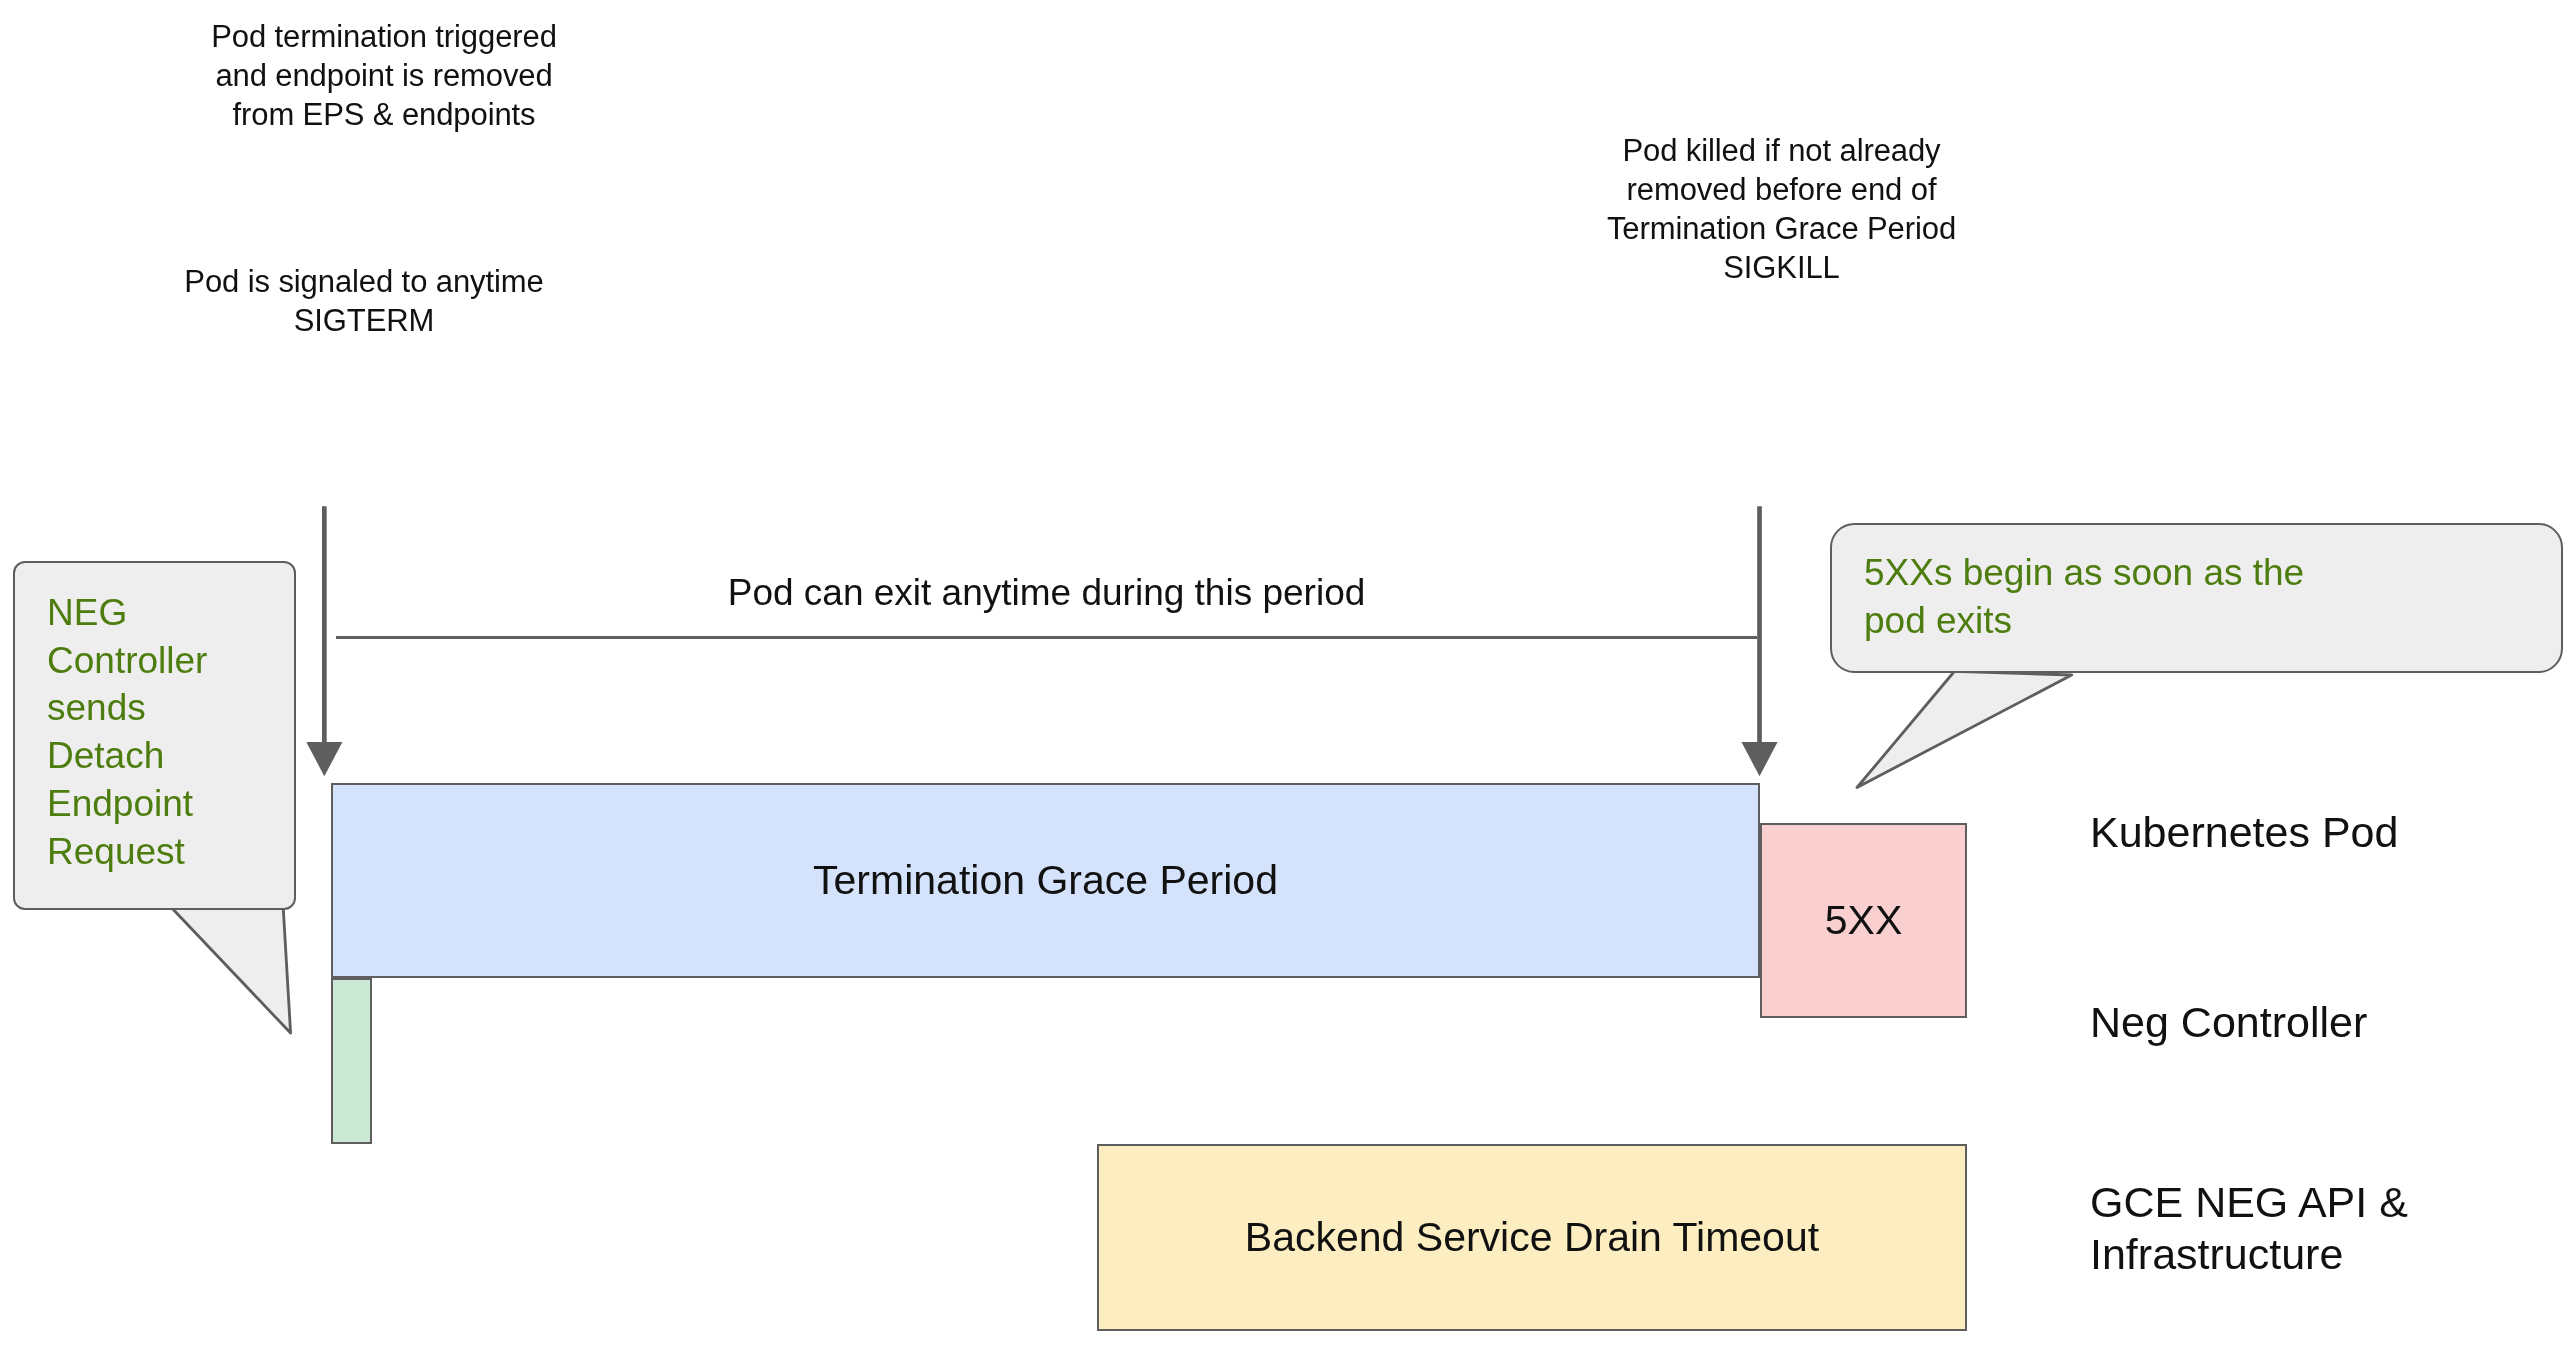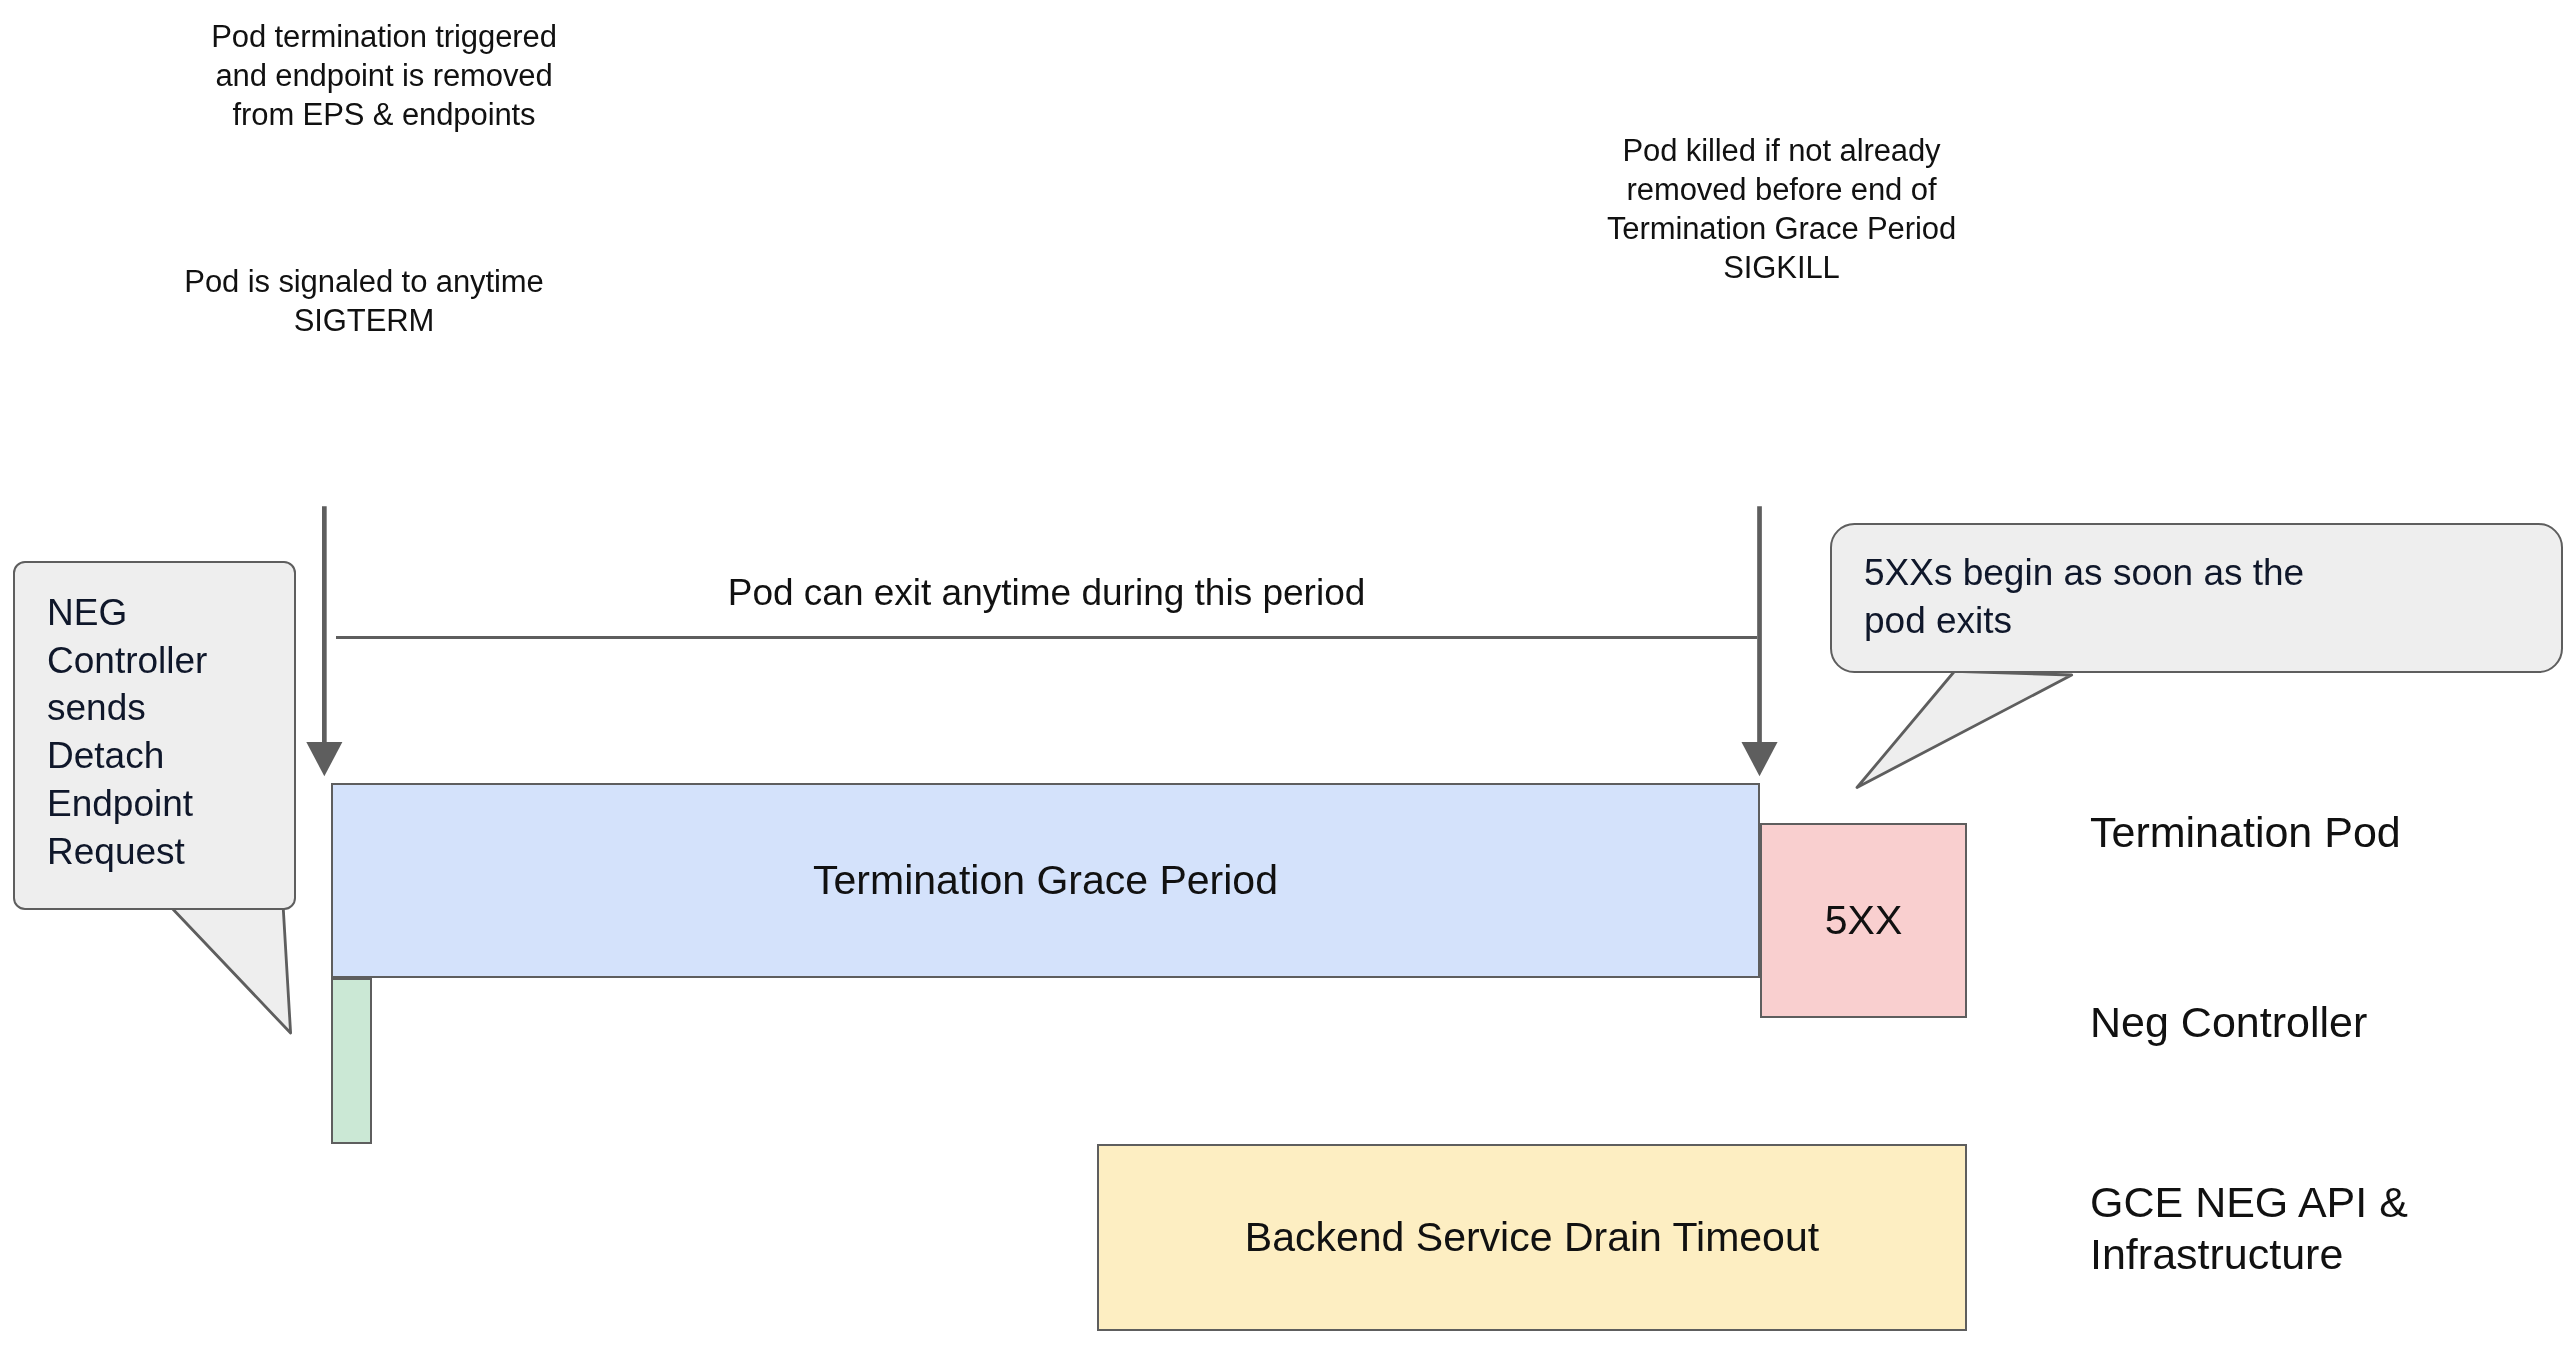--- a/index.html
+++ b/index.html
@@ -116,7 +116,7 @@
     border-radius: 24.4px;
     font-size: 37px;
     line-height: 1.29;
-    color: #0f172a;
+    color: #4d7c0f;
     white-space: pre-line;
     z-index: 3;
   }

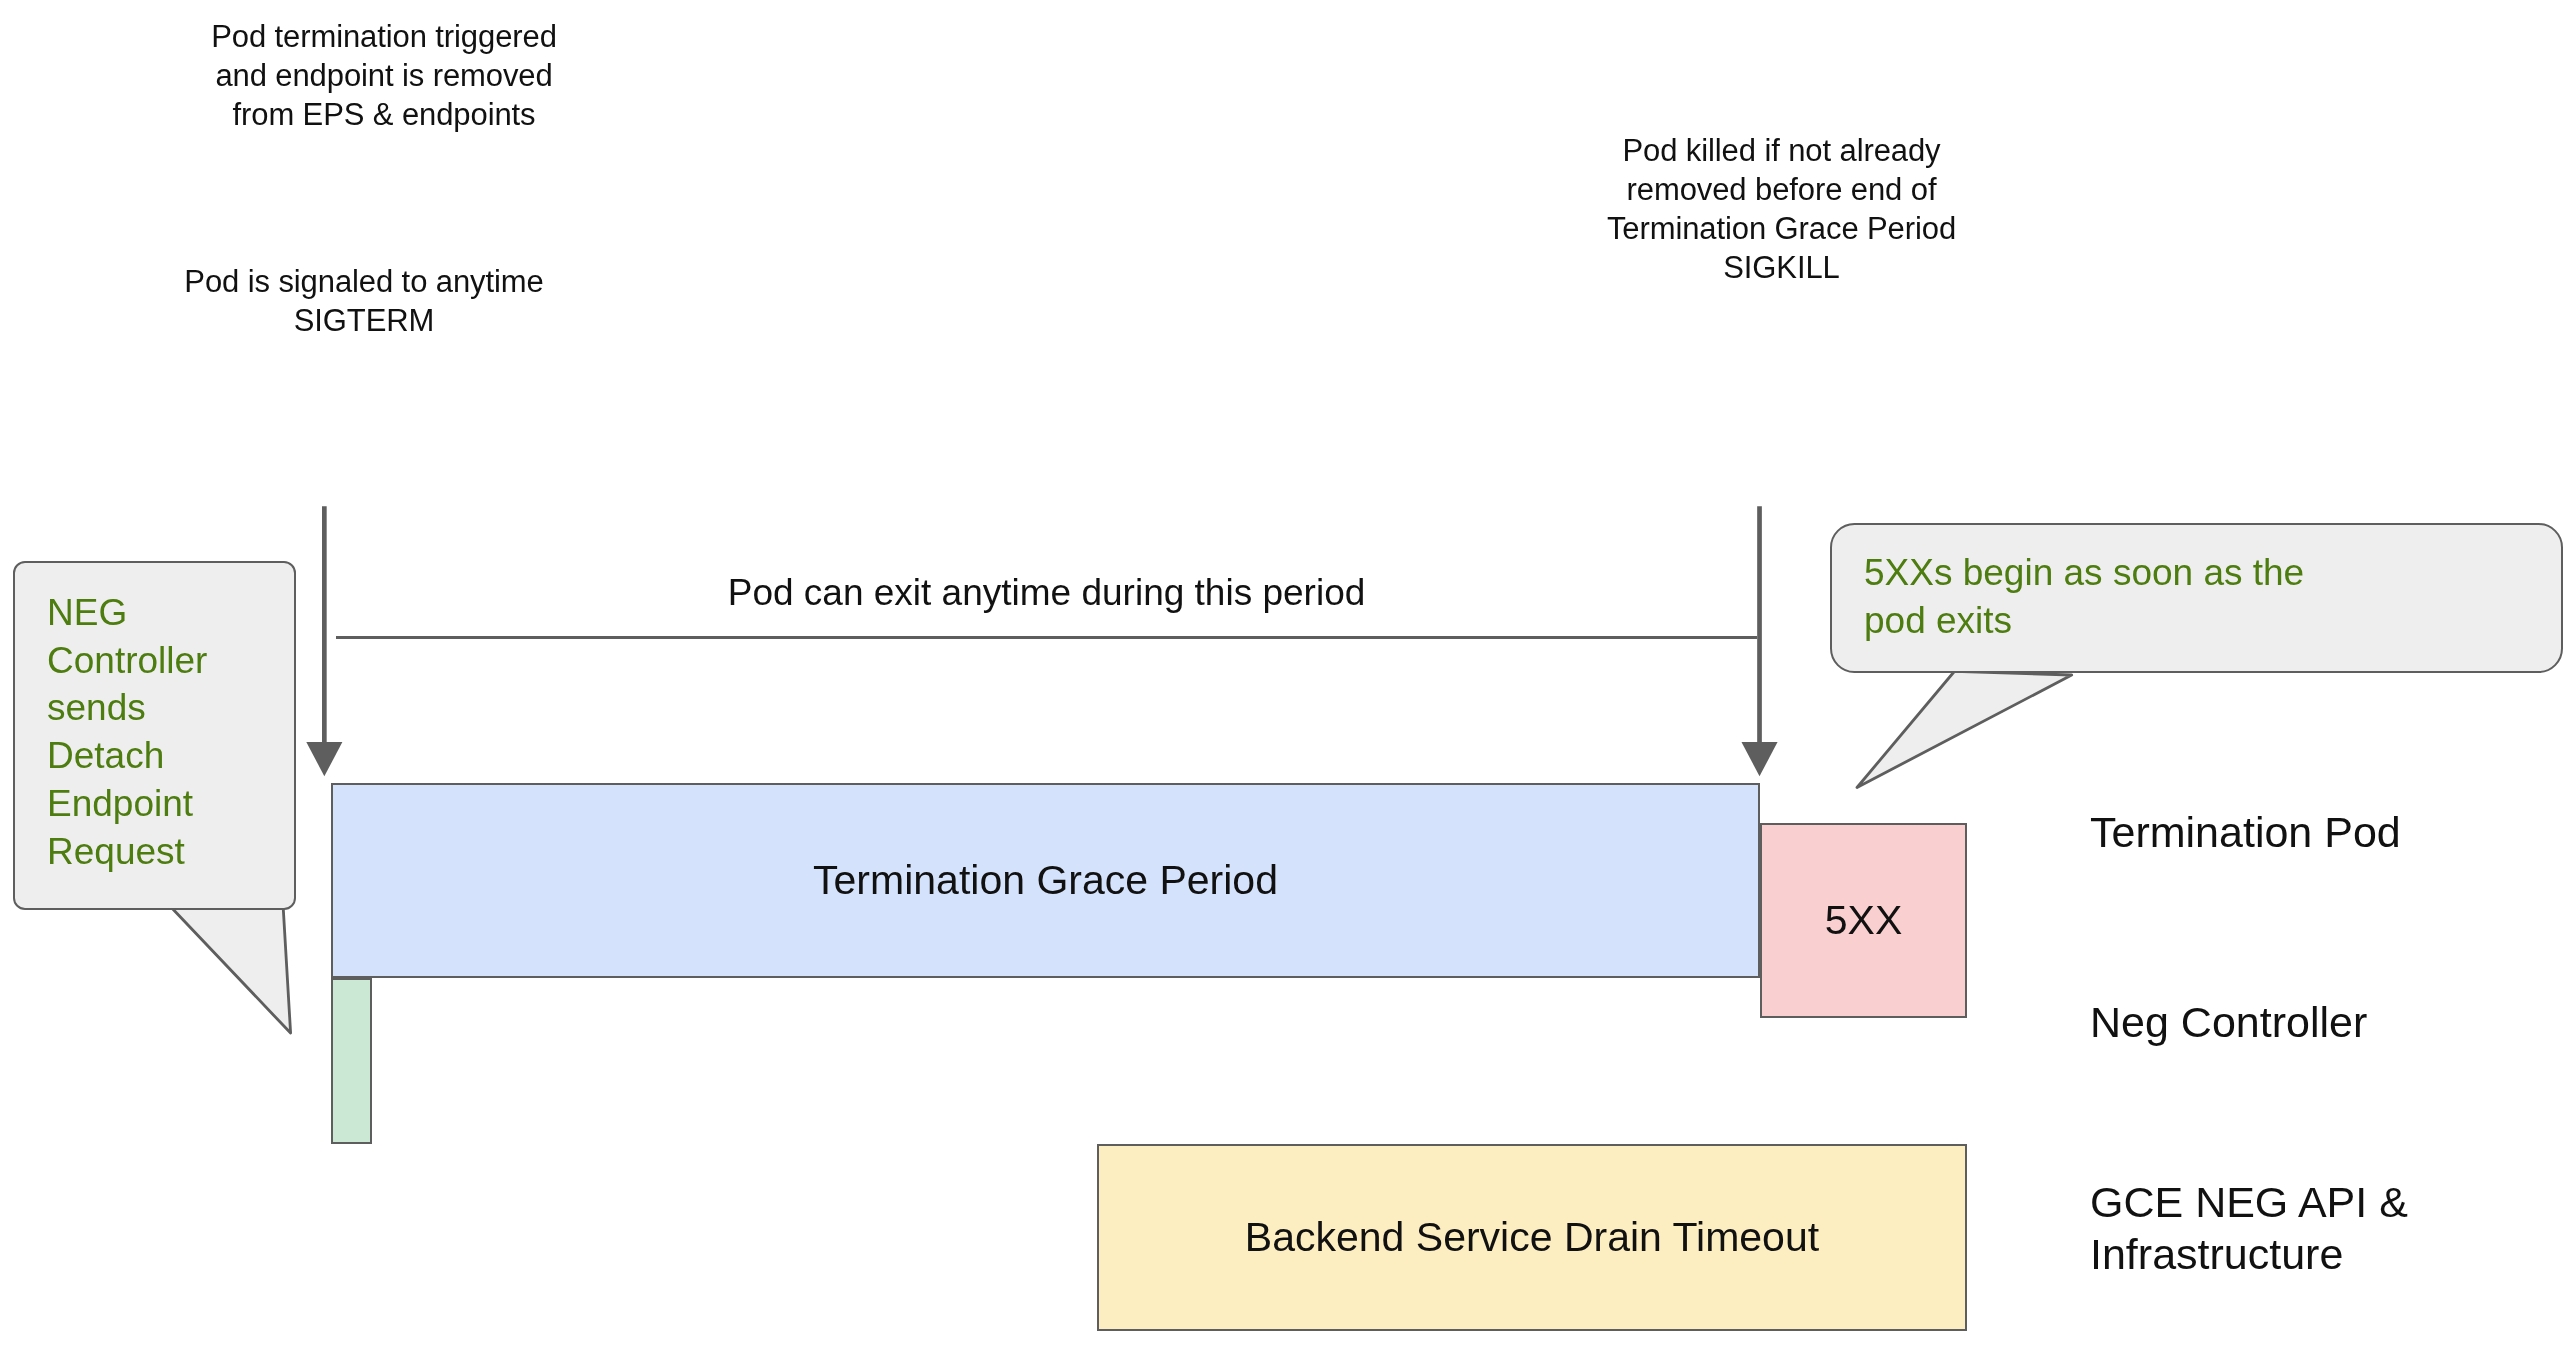--- a/index.html
+++ b/index.html
@@ -185,7 +185,7 @@
     <span>Backend Service Drain Timeout</span>
   </div>
 
-  <div id="row-label-pod" class="row-label">Termination Pod</div>
+  <div id="row-label-pod" class="row-label">Kubernetes Pod</div>
 
   <div id="row-label-neg" class="row-label">Neg Controller</div>
 

